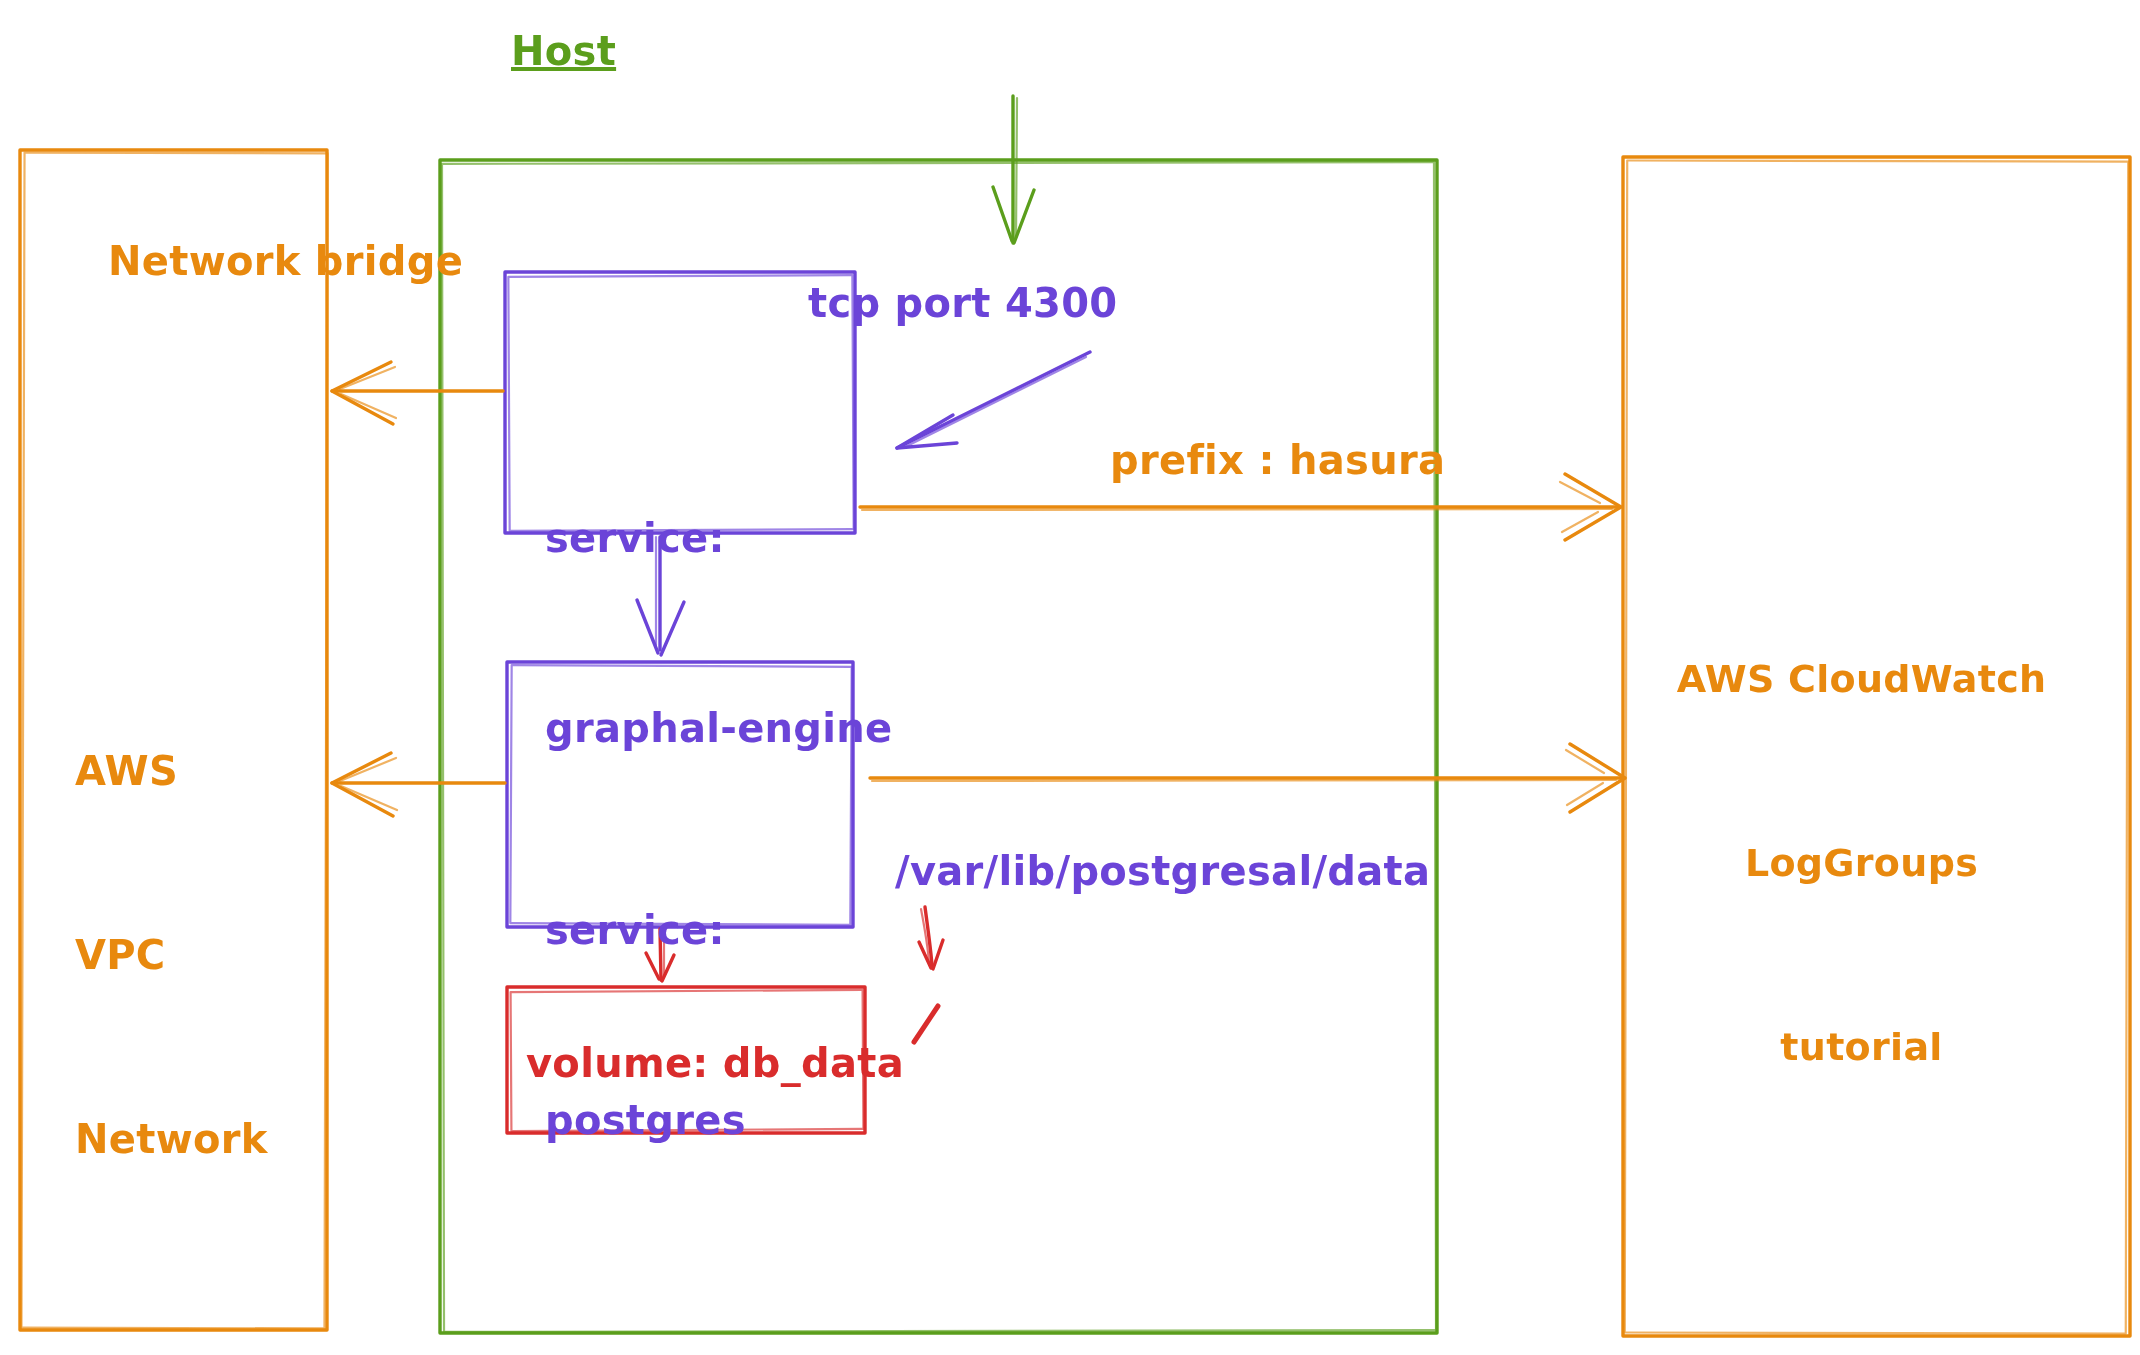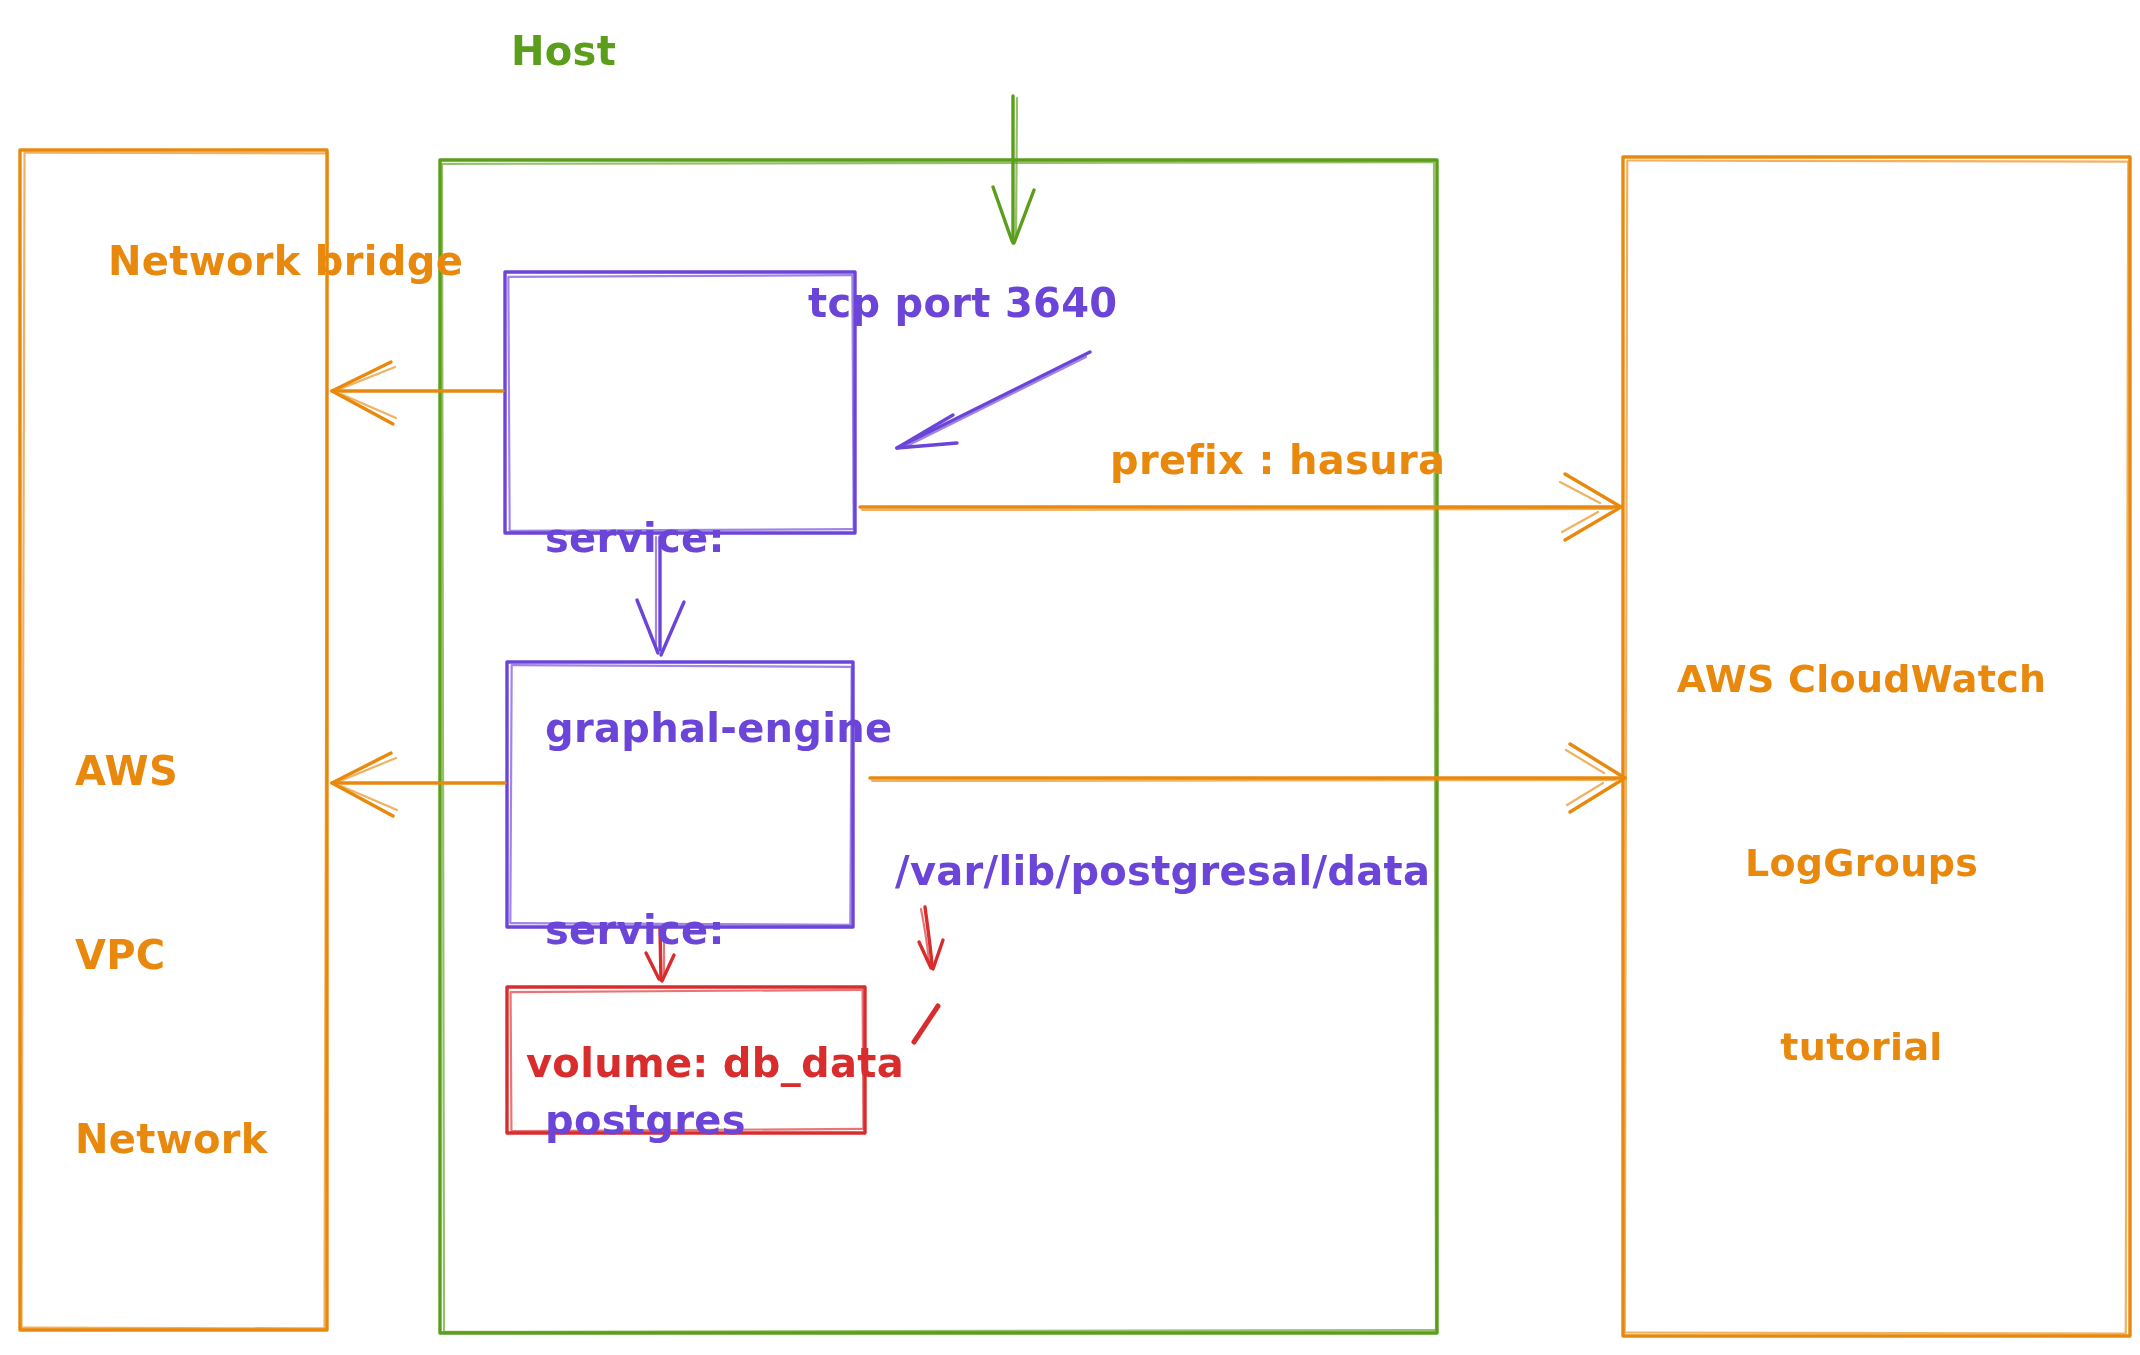--- a/index.html
+++ b/index.html
@@ -124,7 +124,7 @@
     </g>
   </svg>
 
-  <div class="lbl green f40" style="left:511px; top:28px;">Host</div>
+  <div class="lbl green f40" style="left:511px; top:28px;text-decoration:underline;">Host</div>
 
 
   <div class="lbl orange f40" style="left:108px; top:238px;">Network bridge</div>

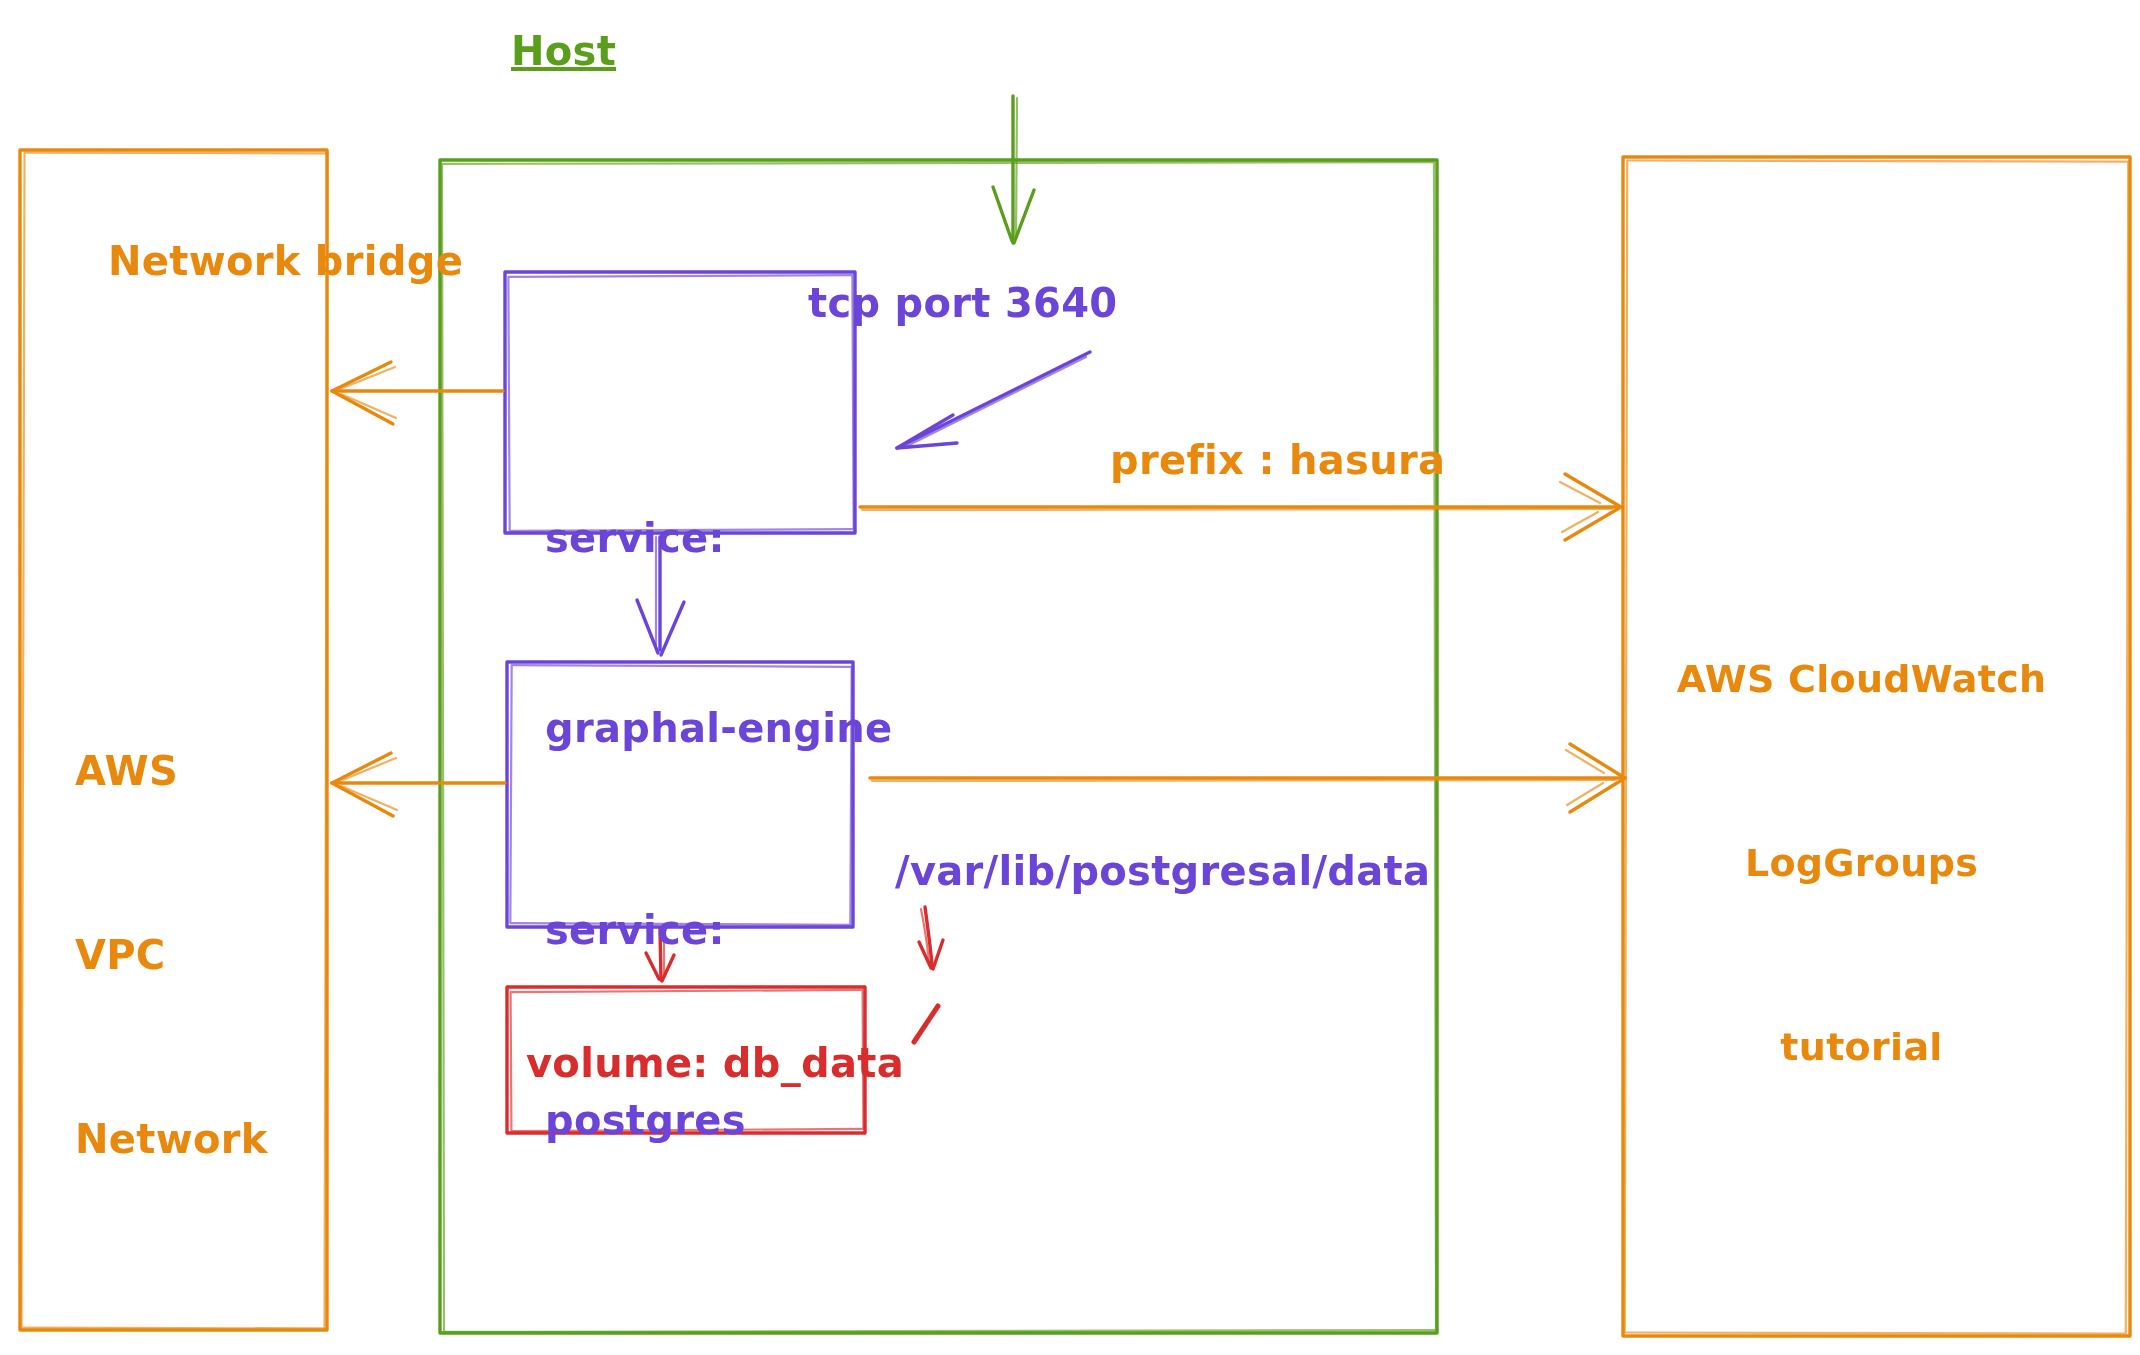--- a/index.html
+++ b/index.html
@@ -146,7 +146,7 @@
     <span>graphal-engine</span>
   </div>
 
-  <div class="lbl purple f40" style="left:808px; top:280px;">tcp port 3640</div>
+  <div class="lbl purple f40" style="left:808px; top:280px;">tcp port 4300</div>
 
   <div class="lbl orange f40" style="left:1110px; top:437px;">prefix : hasura</div>
 

